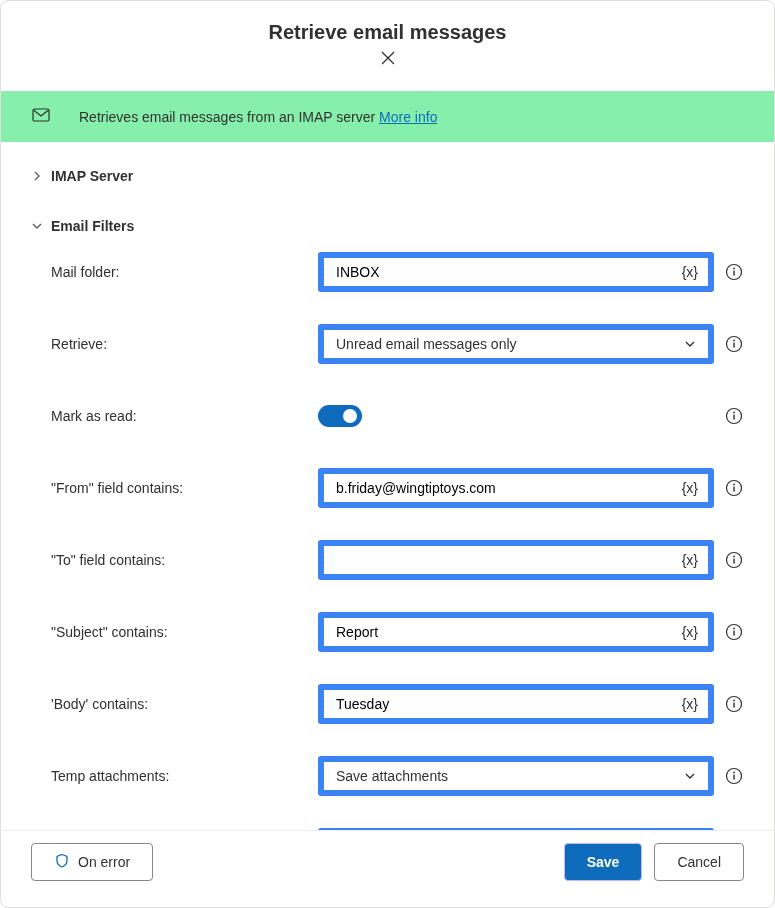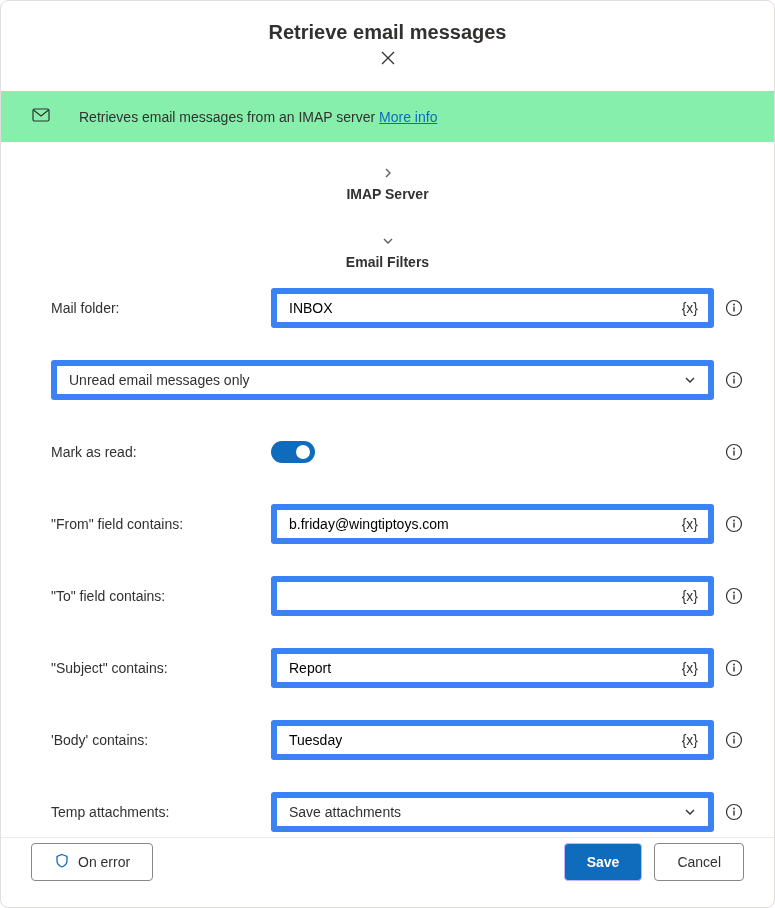--- a/index.html
+++ b/index.html
@@ -71,7 +71,6 @@
       cursor: pointer;
       font-weight: 600;
       font-size: 14px;
-      flex-direction: column;
     }
     .section-header .chev {
       width: 12px;

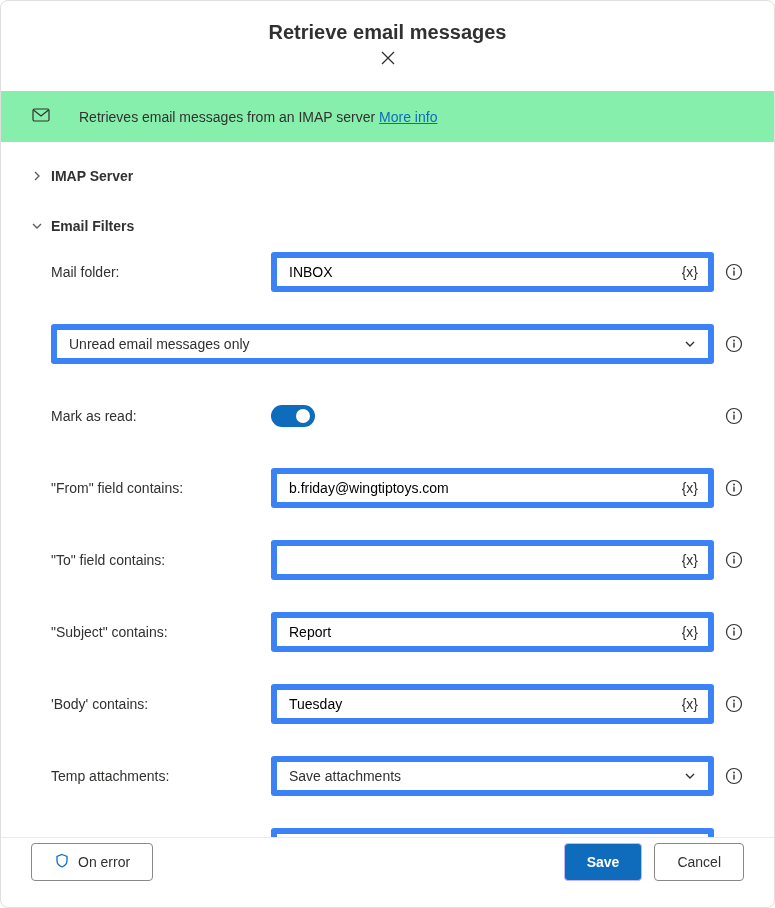--- a/index.html
+++ b/index.html
@@ -86,6 +86,7 @@
       align-items: center;
       margin-bottom: 32px;
       min-height: 40px;
+      gap: 47px;
     }
     .row-label {
       width: 220px;

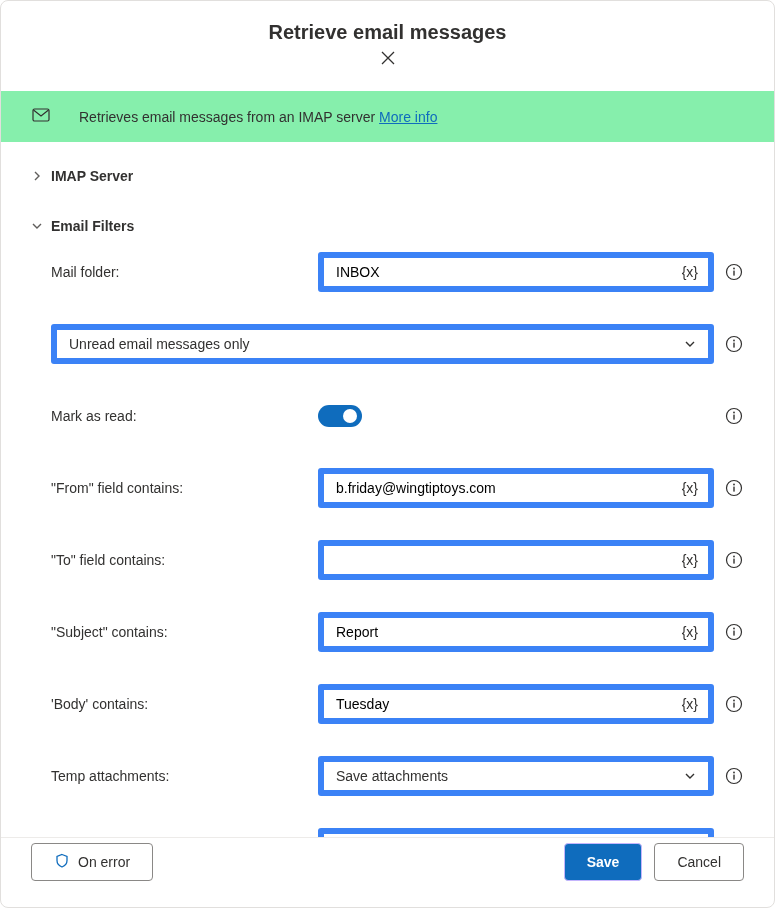--- a/index.html
+++ b/index.html
@@ -273,6 +273,7 @@
       </div>
 
       <div class="row">
+        <div class="row-label">Retrieve:</div>
         <div class="row-control">
           <div class="field-wrap">
             <span class="drop-text">Unread email messages only</span>

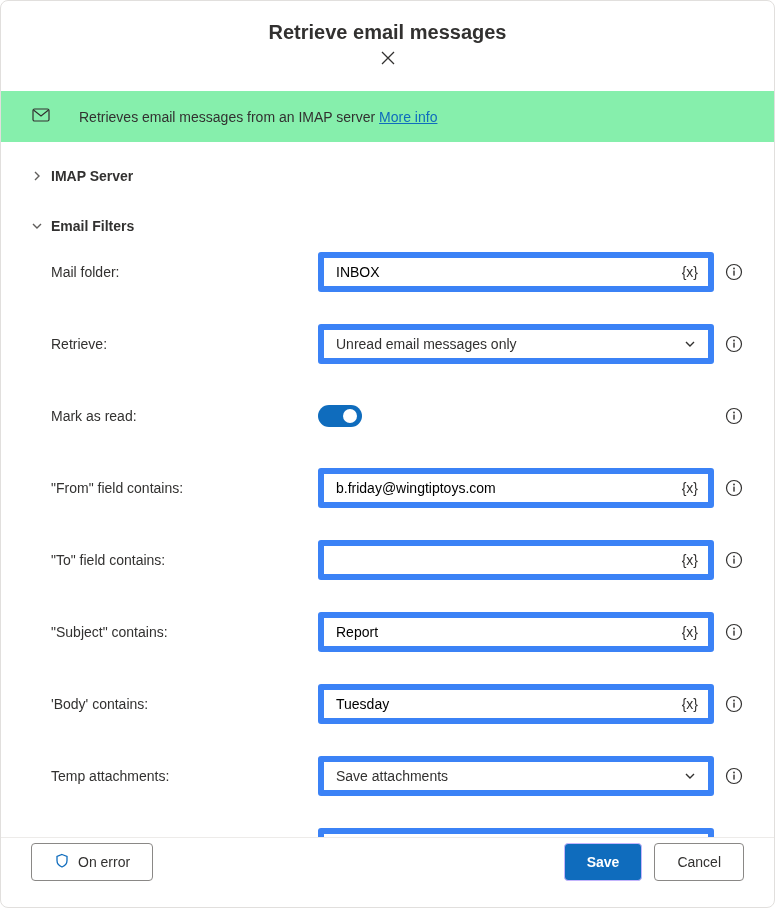--- a/index.html
+++ b/index.html
@@ -176,7 +176,7 @@
     }
     .footer {
       border-top: 1px solid #edebe9;
-      padding: 5px 30px 26px 30px;
+      padding: 12px 30px 26px 30px;
       display: flex;
       align-items: center;
       justify-content: space-between;

